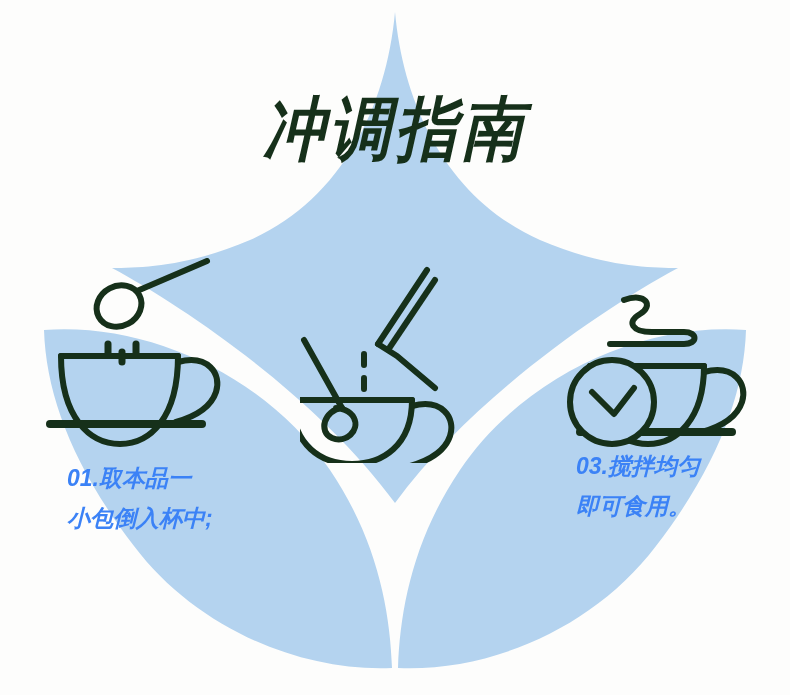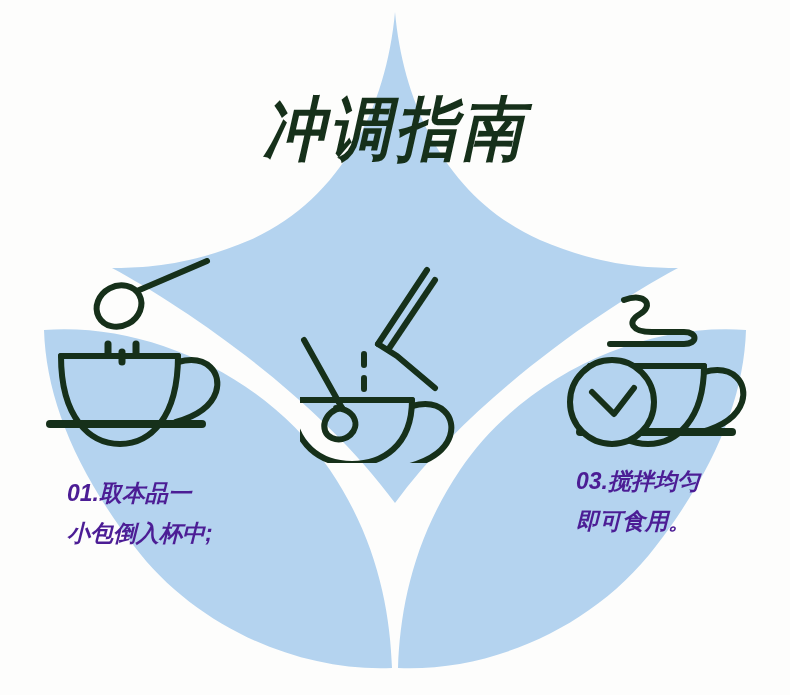--- a/index.html
+++ b/index.html
@@ -63,12 +63,11 @@
     font-size: 23px;
     font-weight: bold;
     font-style: italic;
-    color: #4c1d95;
+    color: #3b82f6;
     line-height: 1.75;
     letter-spacing: 0px;
     white-space: pre-line;
     font-family: "Liberation Sans", "DejaVu Sans", sans-serif;
-    margin-top: 15px;
   }
   #step1 { left: 42px;  top: 258px; width: 240px; height: 330px; }
   #step2 { left: 300px; top: 248px; width: 250px; height: 360px; }

